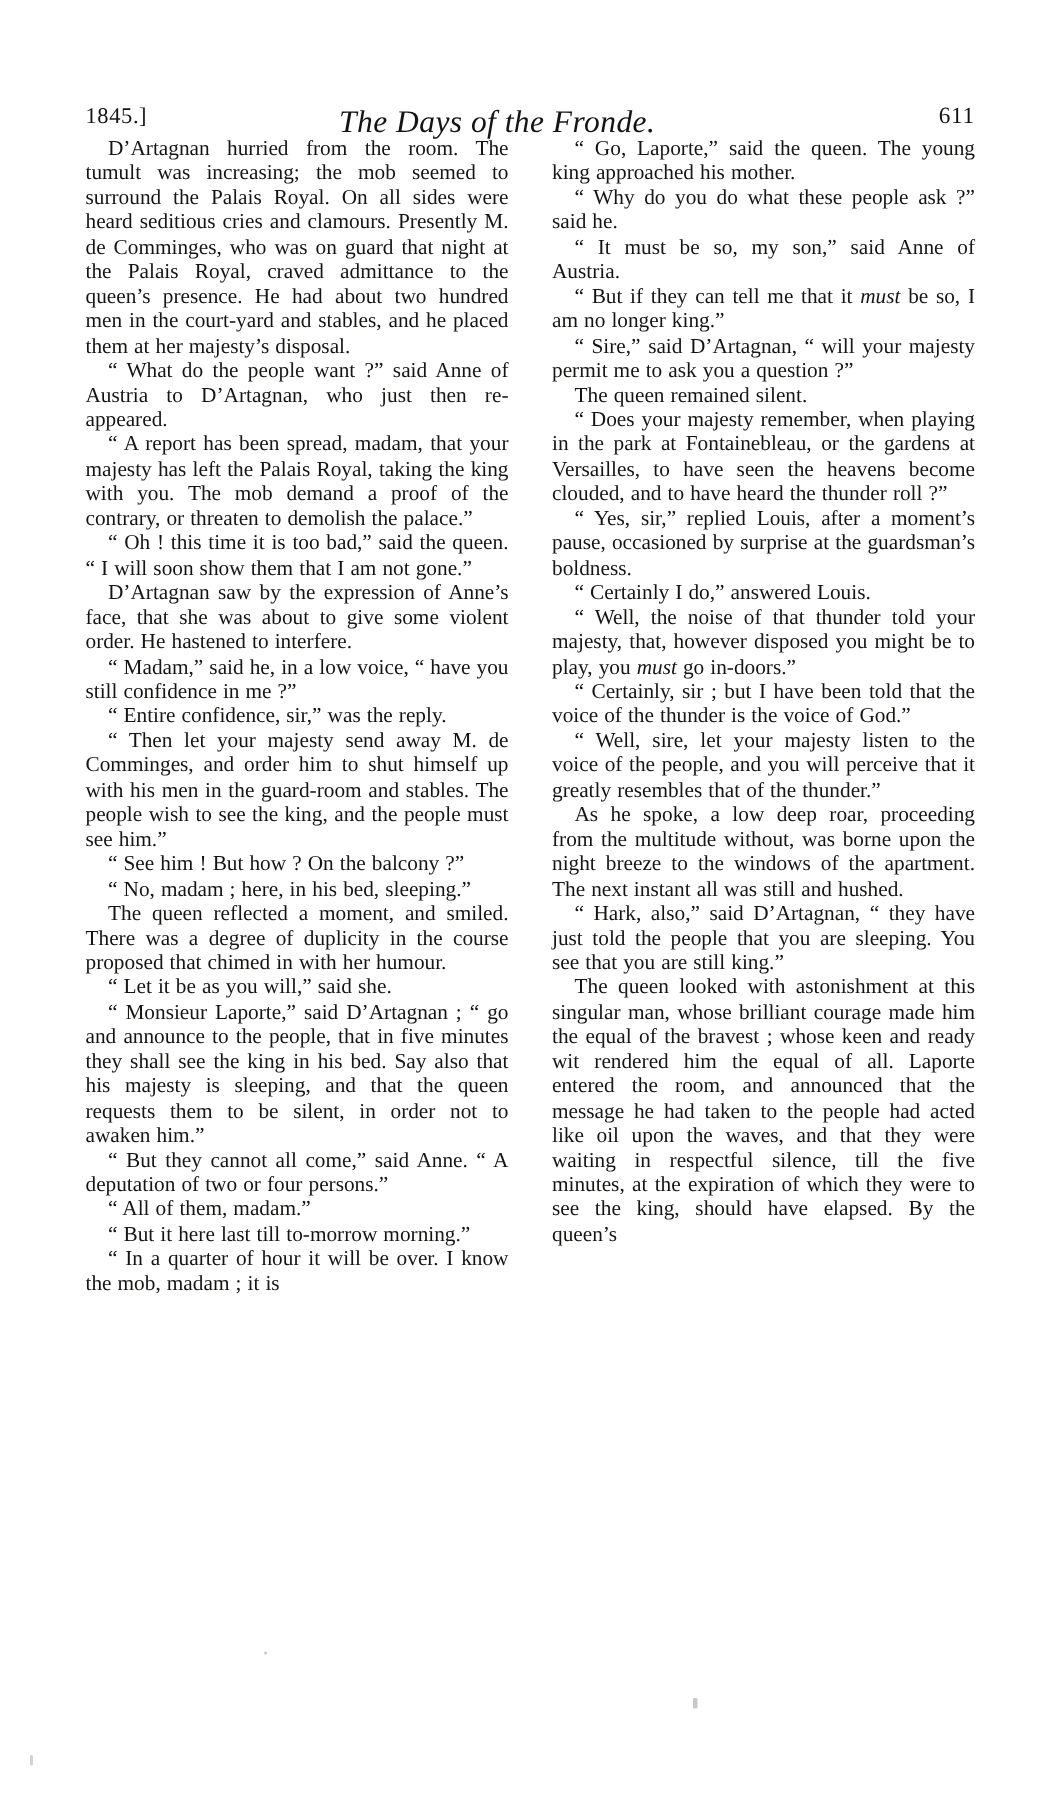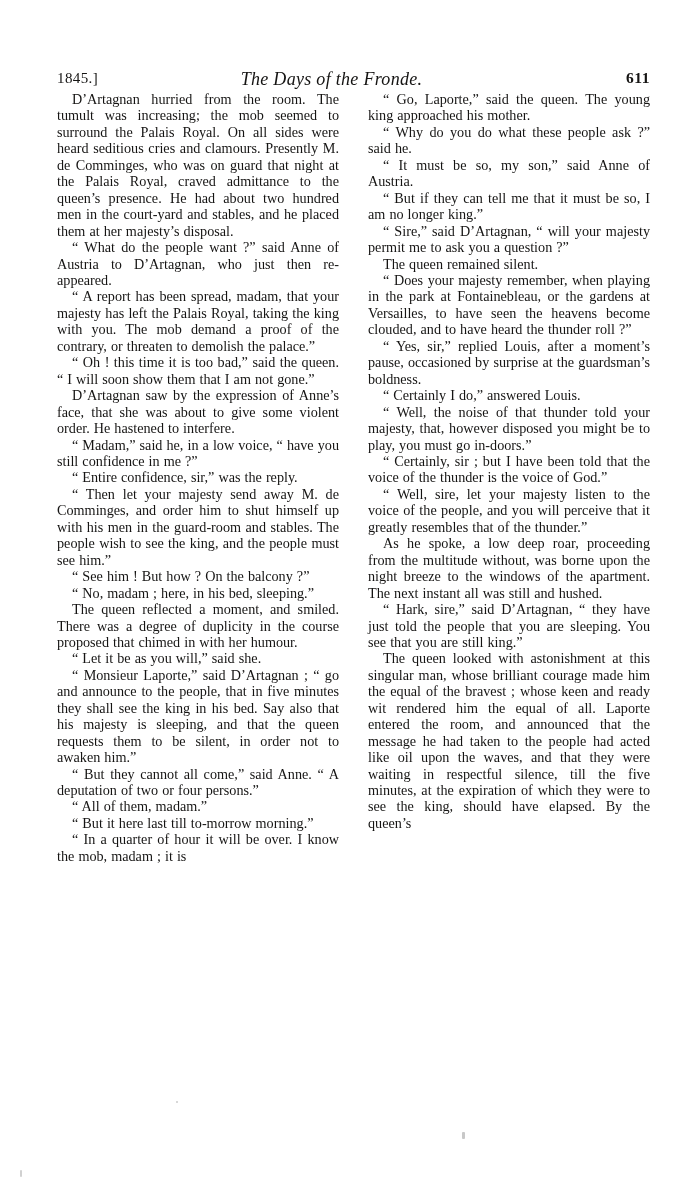--- a/index.html
+++ b/index.html
@@ -38,7 +38,7 @@
     top: 0;
     text-align: center;
     font-style: italic;
-    font-size: 18px;
+    font-size: 21px;
     letter-spacing: 0.3px;
   }
   .running-head .pagenum {

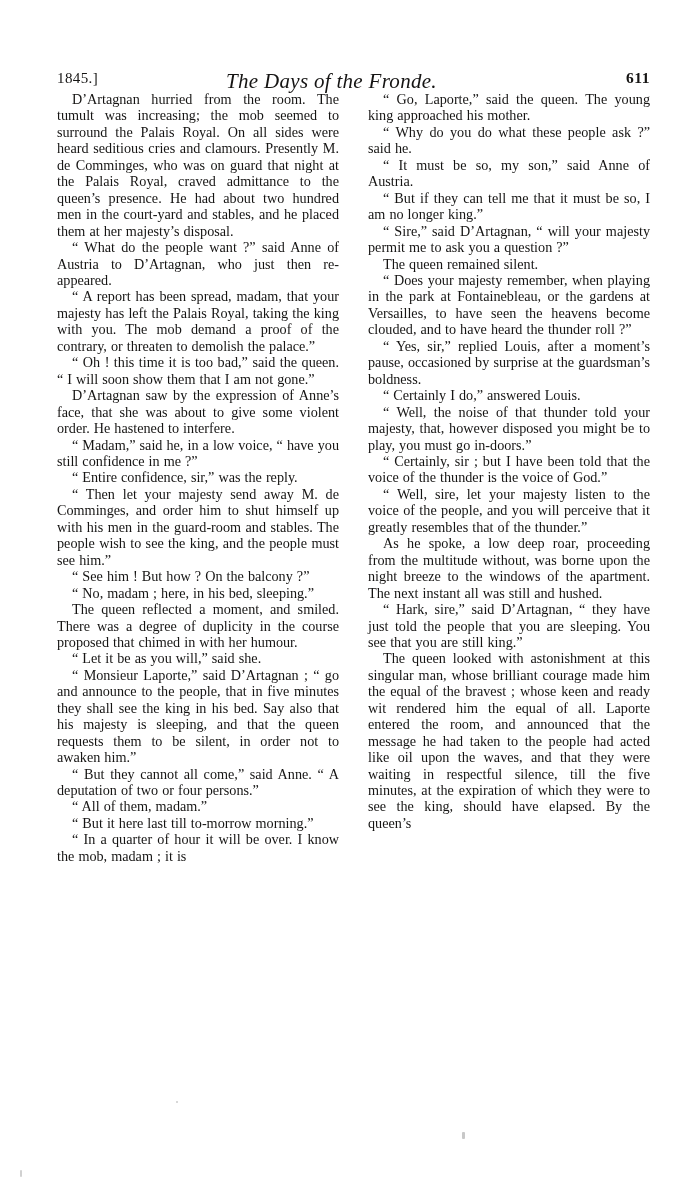--- a/index.html
+++ b/index.html
@@ -46,7 +46,7 @@
     right: 0;
     top: 0;
     font-size: 15.5px;
-    font-weight: 700;
+    font-weight: 400;
     letter-spacing: 0.5px;
   }
   .columns {

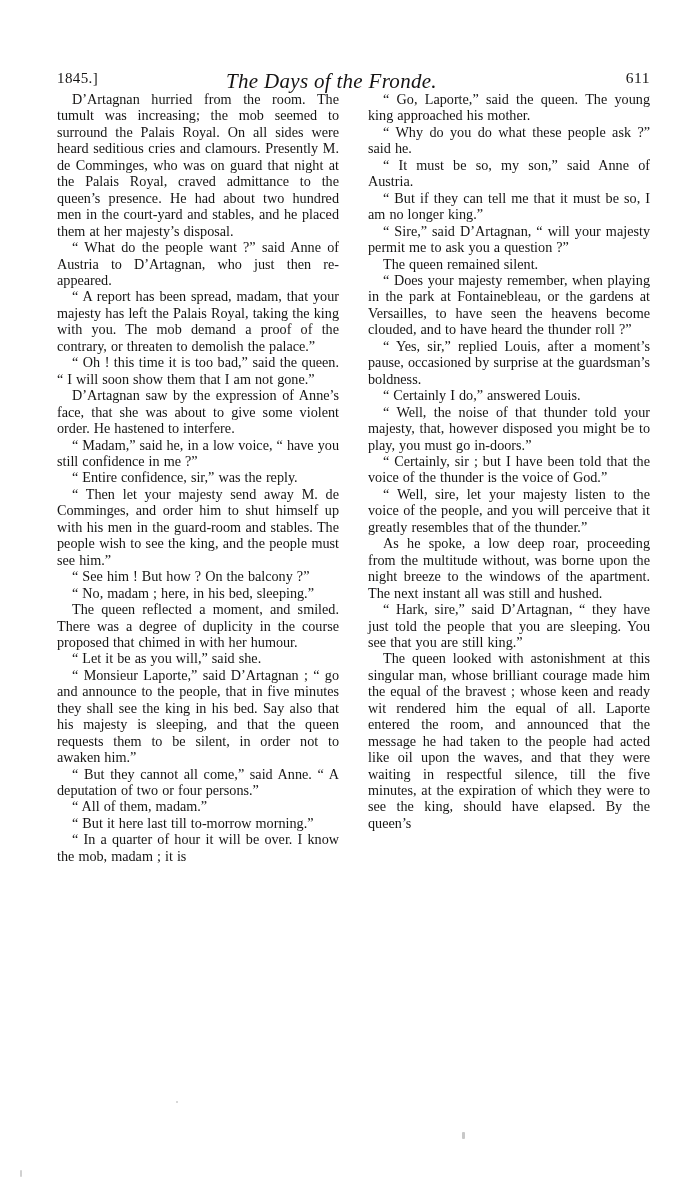--- a/index.html
+++ b/index.html
@@ -73,6 +73,7 @@
     text-indent: 0;
   }
   .it {
+    font-style: italic;
   }
   .speck {
     position: absolute;

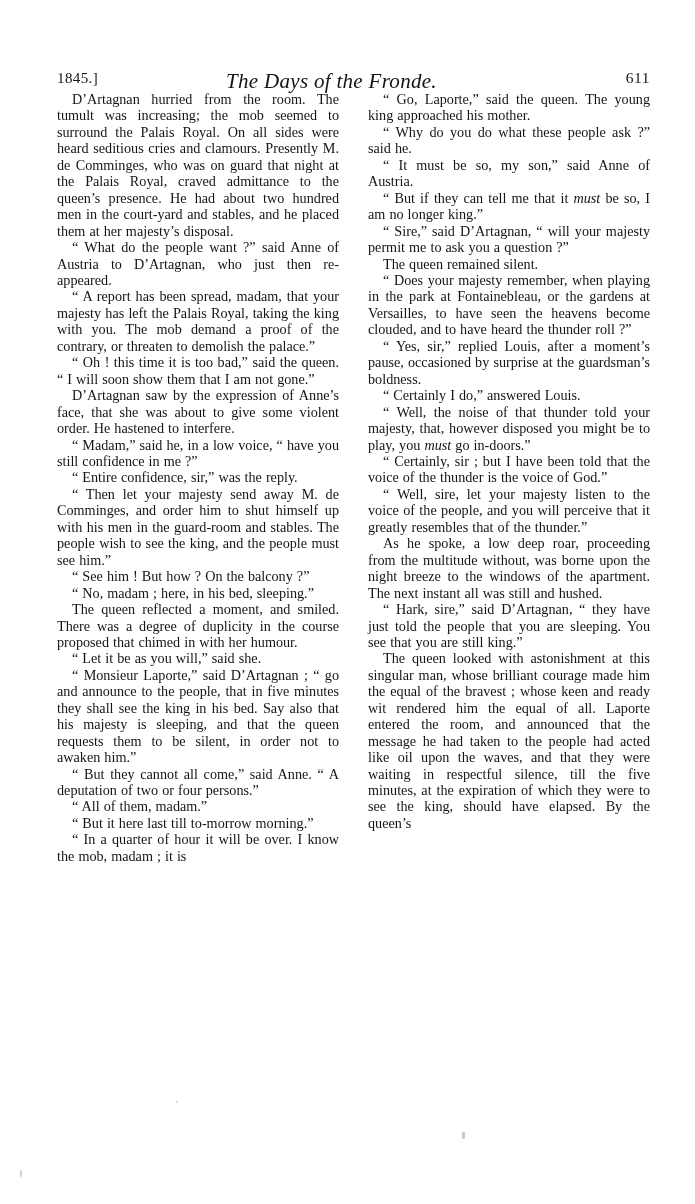--- a/index.html
+++ b/index.html
@@ -129,7 +129,7 @@
         <p><span>“ Certainly, sir ;  but I have been told that the voice of the thunder is the voice of God.”</span></p>
         <p><span>“ Well, sire, let your majesty listen to the voice of the people, and you will perceive that it greatly resembles that of the thunder.”</span></p>
         <p><span>As he spoke, a low deep roar, proceeding from the multitude without, was borne upon the night breeze to the windows of the apartment.  The next instant all was still and hushed.</span></p>
-        <p><span>“ Hark, sire,” said D’Artagnan, “ they have just told the people that you are sleeping.  You see that you are still king.”</span></p>
+        <p><span>“ Hark, also,” said D’Artagnan, “ they have just told the people that you are sleeping.  You see that you are still king.”</span></p>
         <p><span>The queen looked with astonishment at this singular man, whose brilliant courage made him the equal of the bravest ;  whose keen and ready wit rendered him the equal of all. Laporte entered the room, and announced that the message he had taken to the people had acted like oil upon the waves, and that they were waiting in respectful silence, till the five minutes, at the expiration of which they were to see the king, should have elapsed.  By the queen’s</span></p>
       </div>
   </div>

